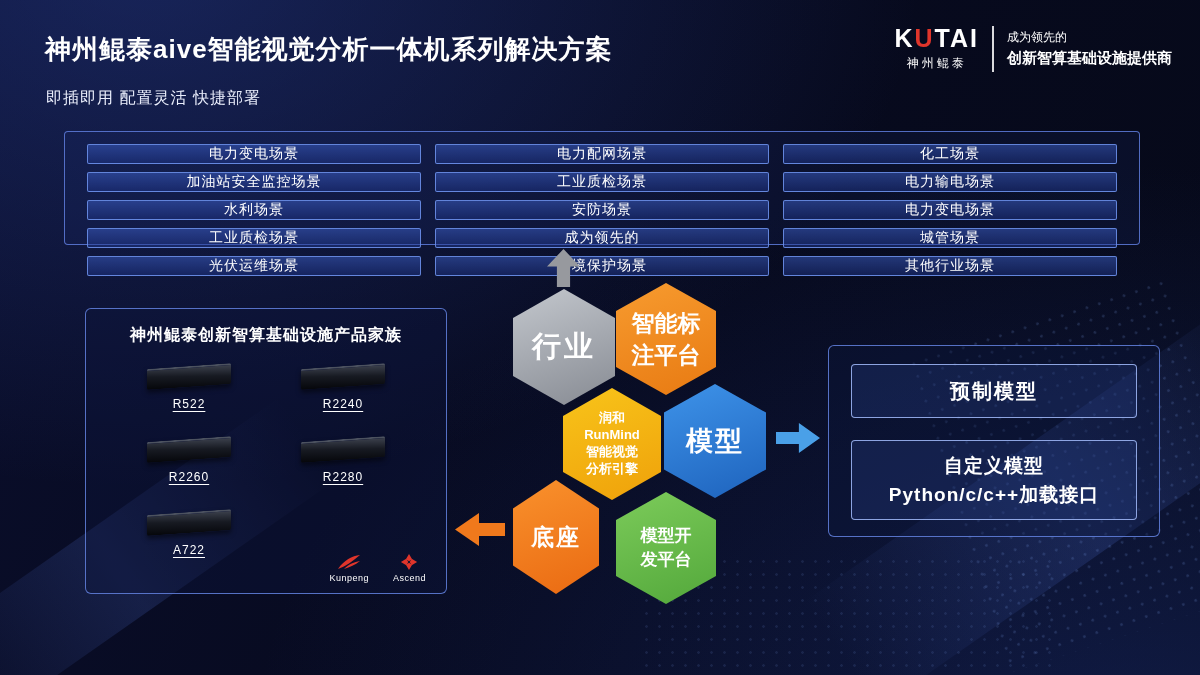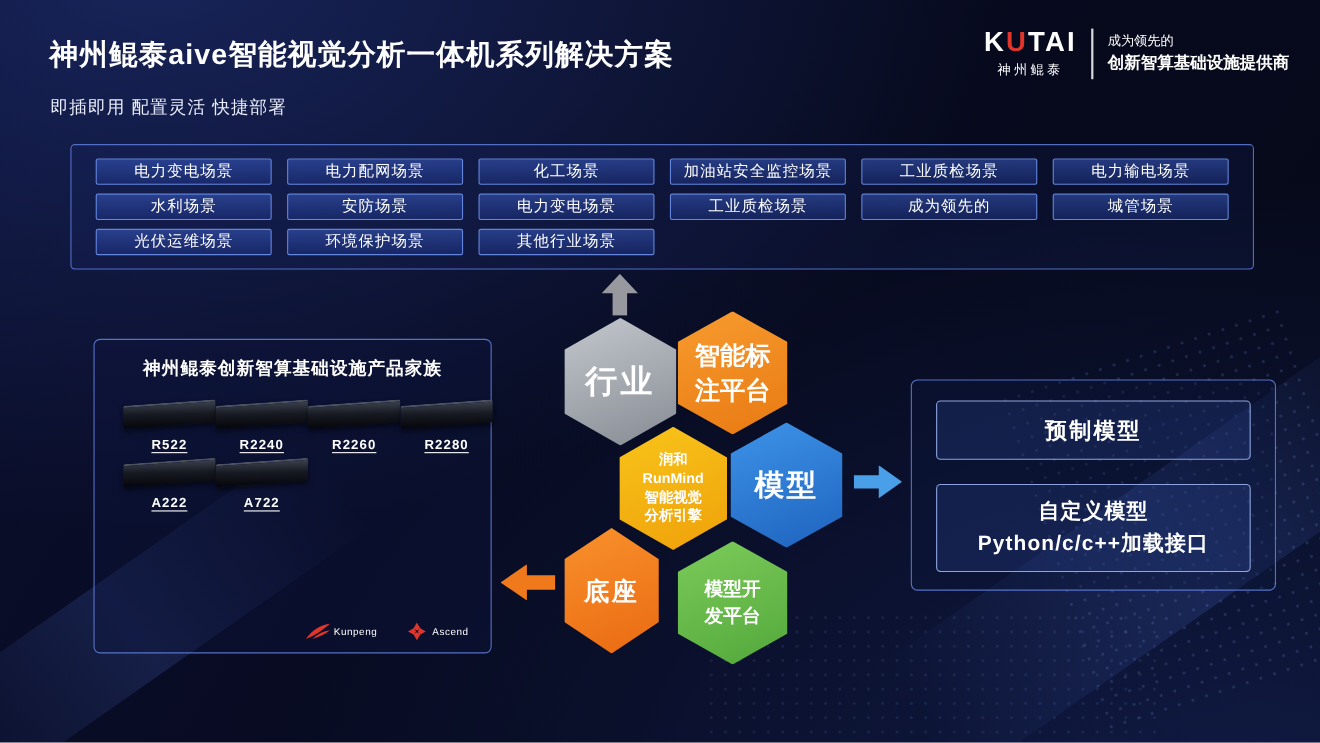--- a/index.html
+++ b/index.html
@@ -45,7 +45,7 @@
   .scen-panel { position:absolute; left:64px; top:131px; width:1076px; height:114px;
     border:1px solid rgba(95,125,220,0.85); border-radius:4px;
     background:rgba(25,45,110,0.18); }
-  .scen-grid { display:grid; grid-template-columns:repeat(6,1fr); gap:8px 14px;
+  .scen-grid { display:grid; grid-template-columns:repeat(3,1fr); gap:8px 14px;
     padding:12px 22px; height:100%; }
   .scen { display:flex; align-items:center; justify-content:center;
     font-size:14px; letter-spacing:1px; border-radius:2px;

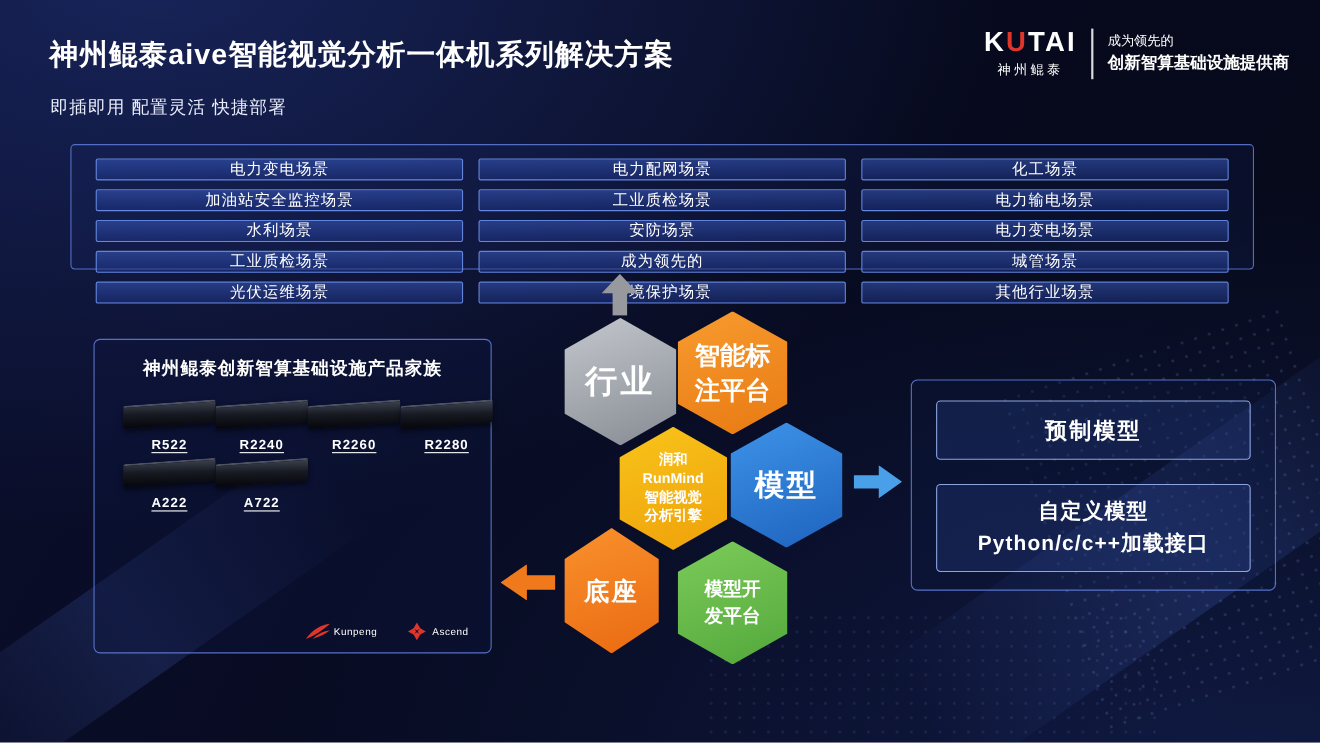--- a/index.html
+++ b/index.html
@@ -83,8 +83,8 @@
     border:1px solid rgba(100,130,225,0.85); border-radius:6px;
     background:rgba(12,22,60,0.38); }
   .prod-title { text-align:center; margin-top:16px; font-size:16px; font-weight:bold; letter-spacing:1px; }
-  .prod-grid { display:grid; grid-template-columns:repeat(4,1fr); margin:20px 26px 0;
-    row-gap:8px;font-weight:bold; }
+  .prod-grid { display:grid; grid-template-columns:repeat(2,1fr); margin:20px 26px 0;
+    row-gap:28px; }
   .product { display:flex; flex-direction:column; align-items:center; }
   .server { width:84px; height:21px; border-radius:2px;
     background:linear-gradient(183deg,#3b404c 0%,#171a22 45%,#05060a 100%);

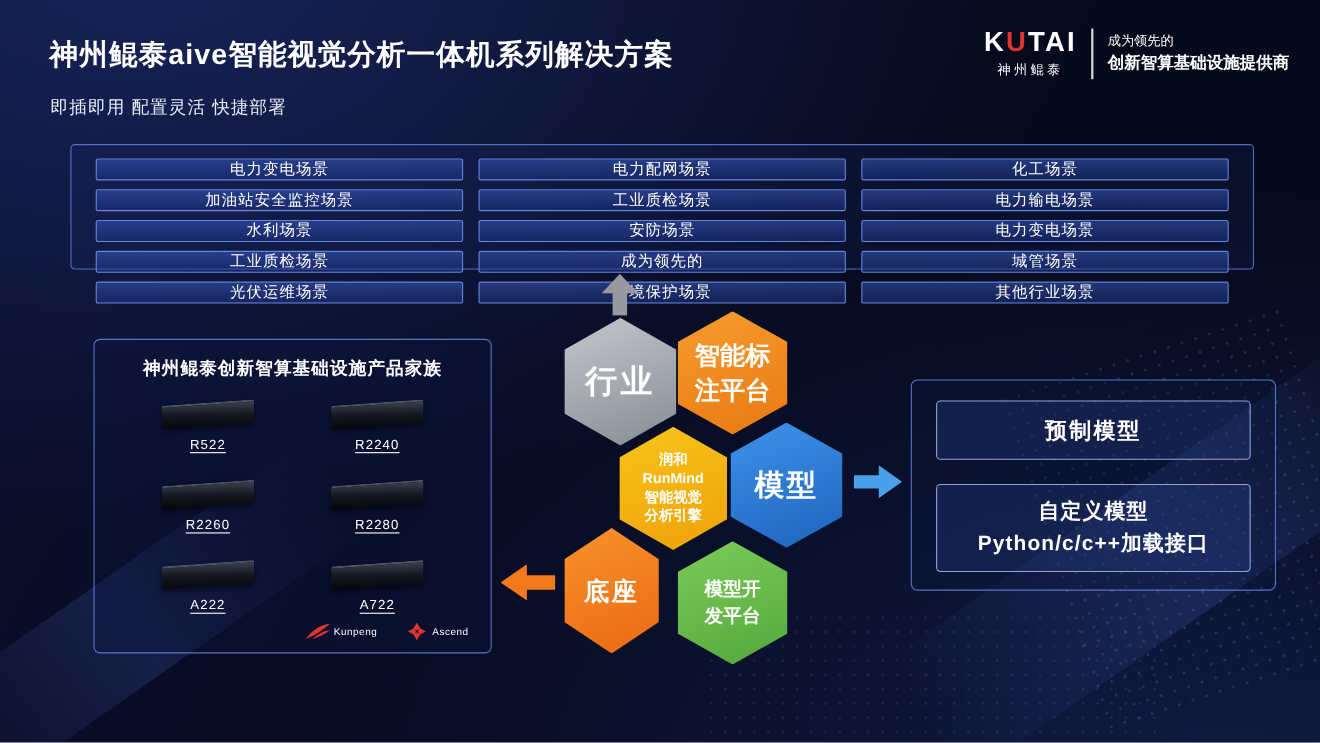--- a/index.html
+++ b/index.html
@@ -201,10 +201,6 @@
     </div>
     <div class="product">
       <div class="server"></div>
-      <div class="plabel">A222</div>
-    </div>
-    <div class="product">
-      <div class="server"></div>
       <div class="plabel">A722</div>
     </div>
   </div>

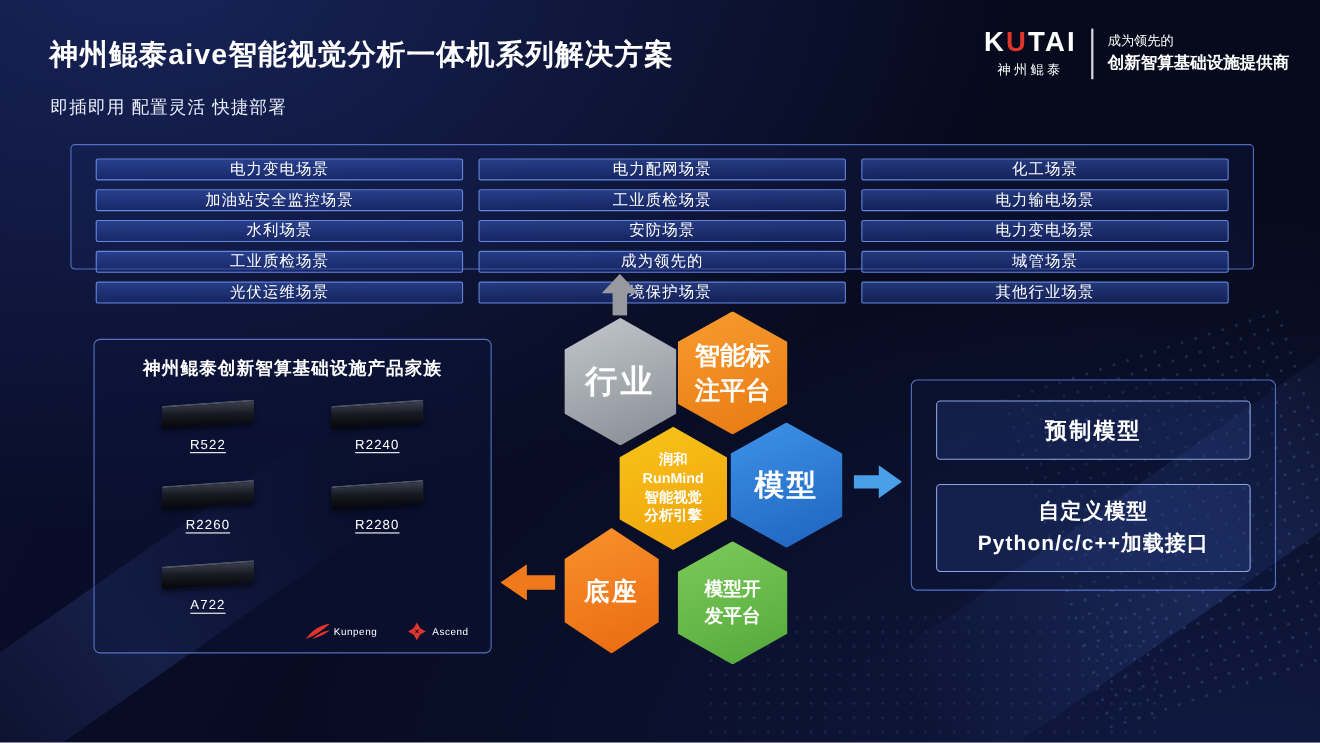--- a/index.html
+++ b/index.html
@@ -92,7 +92,7 @@
     box-shadow:0 3px 5px rgba(0,0,0,0.5); }
   .plabel { margin-top:10px; font-size:12px; text-decoration:underline; text-underline-offset:3px; letter-spacing:1px; }
   .vendor-logos { position:absolute; right:20px; bottom:10px; display:flex; gap:24px; }
-  .vendor { display:flex; flex-direction:row; align-items:center; gap:2px; }
+  .vendor { display:flex; flex-direction:column; align-items:center; gap:2px; }
   .vendor svg { width:24px; height:18px; }
   .vendor-name { font-size:9px; letter-spacing:0.5px; color:#fff; }
 

